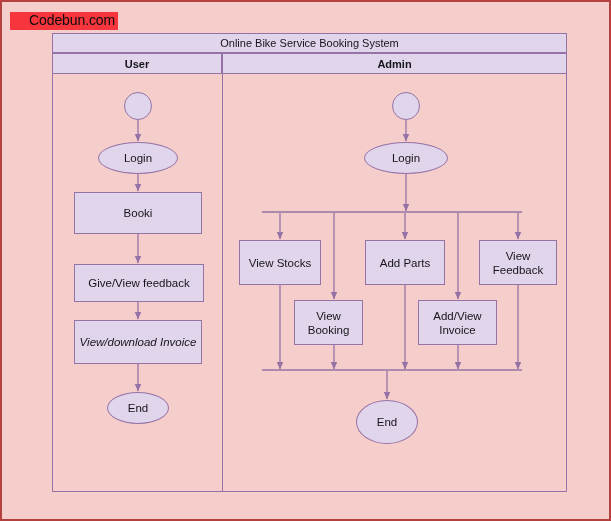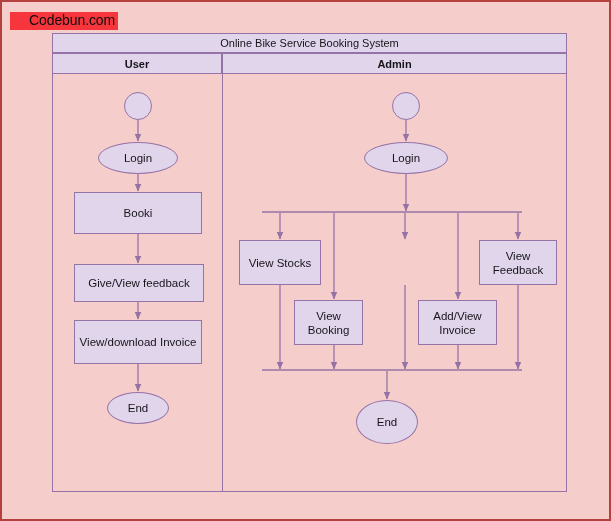--- a/index.html
+++ b/index.html
@@ -178,6 +178,7 @@
   <div class="node circle" style="left:390px;top:90px;width:28px;height:28px;"></div>
   <div class="node ellipse" style="left:362px;top:140px;width:84px;height:32px;">Login</div>
   <div class="node rect" style="left:237px;top:238px;width:82px;height:45px;">View Stocks</div>
+  <div class="node rect" style="left:363px;top:238px;width:80px;height:45px;">Add Parts</div>
   <div class="node rect" style="left:477px;top:238px;width:78px;height:45px;">View Feedback</div>
   <div class="node rect" style="left:292px;top:298px;width:69px;height:45px;">View Booking</div>
   <div class="node rect" style="left:416px;top:298px;width:79px;height:45px;">Add/View Invoice</div>

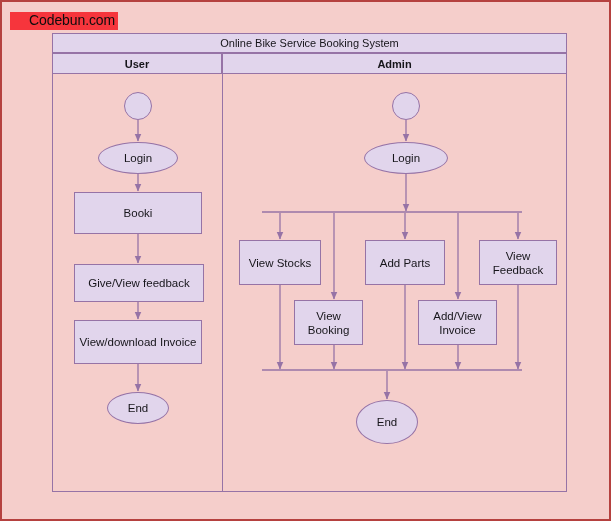--- a/index.html
+++ b/index.html
@@ -172,7 +172,7 @@
   <div class="node ellipse" style="left:96px;top:140px;width:80px;height:32px;">Login</div>
   <div class="node rect" style="left:72px;top:190px;width:128px;height:42px;">Booki</div>
   <div class="node rect" style="left:72px;top:262px;width:130px;height:38px;">Give/View feedback</div>
-  <div class="node rect" style="left:72px;top:318px;width:128px;height:44px;">View/download Invoice</div>
+  <div class="node rect" style="left:72px;top:318px;width:128px;height:44px;font-style:italic;">View/download Invoice</div>
   <div class="node ellipse" style="left:105px;top:390px;width:62px;height:32px;">End</div>
 
   <div class="node circle" style="left:390px;top:90px;width:28px;height:28px;"></div>

